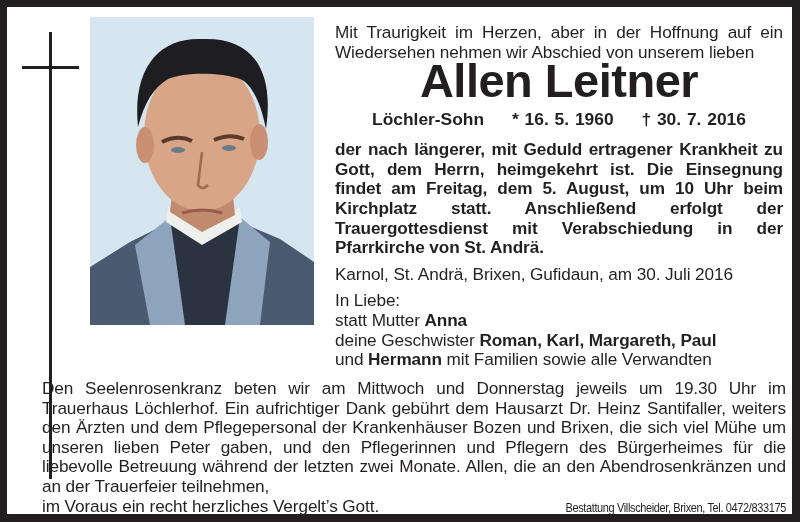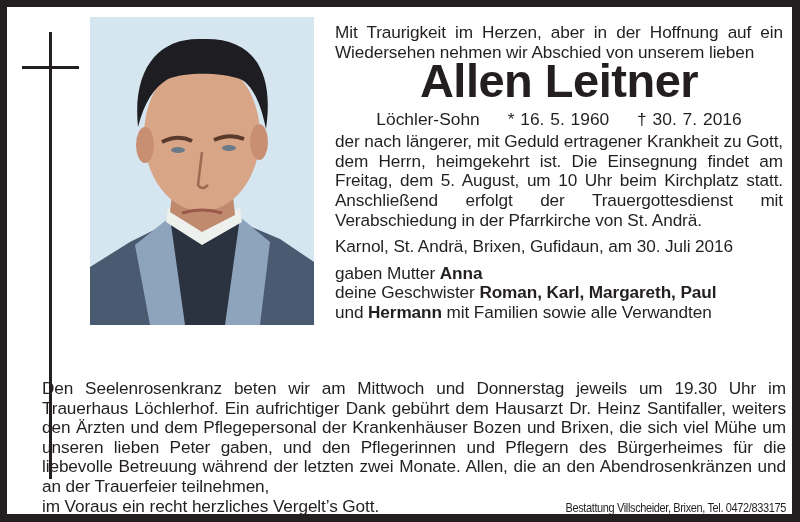--- a/index.html
+++ b/index.html
@@ -38,7 +38,7 @@
       letter-spacing: -0.5px; margin-top: -6px;
     }
     .dates {
-      text-align: center; font-weight: normal; font-size: 17.4px; line-height: 22px;
+      text-align: center; font-weight: bold; font-size: 17.4px; line-height: 22px;
       margin-top: 2px; word-spacing: 1px;
     }
     .dates span { margin: 0 11px; }

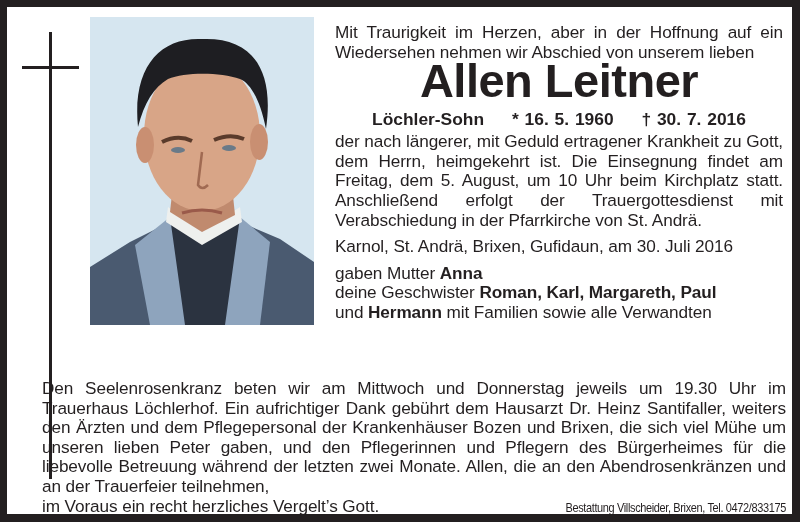--- a/index.html
+++ b/index.html
@@ -42,7 +42,7 @@
       margin-top: 2px; word-spacing: 1px;
     }
     .dates span { margin: 0 11px; }
-    .body1 { margin-top: 2px; text-align-last: left; }
+    .body1 { margin-top: 10px; text-align-last: left; font-weight: bold; }
     .place { margin-top: 7px; }
     .love { margin-top: 7px; }
     .p b { font-weight: bold; margin-top: 8px; }

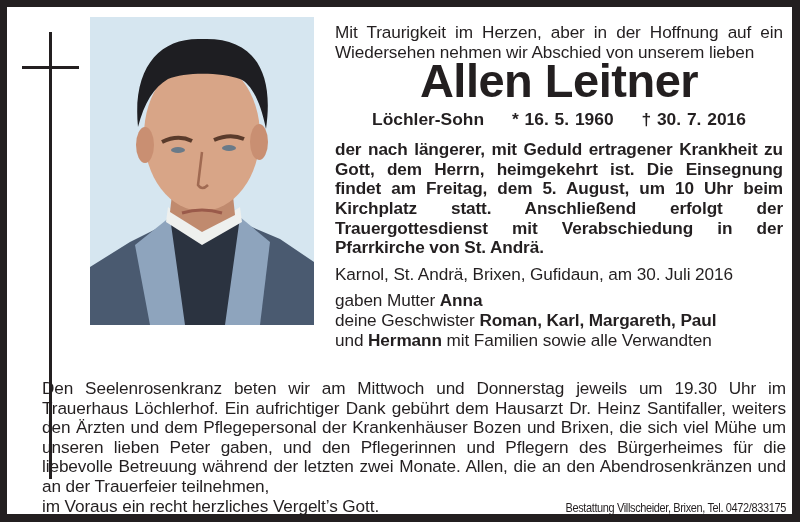--- a/index.html
+++ b/index.html
@@ -110,6 +110,7 @@
     <p class="p body1">der nach längerer, mit Geduld ertragener Krankheit zu Gott, dem Herrn, heimgekehrt ist. Die Einsegnung findet am Freitag, dem 5. August, um 10 Uhr beim Kirchplatz statt. Anschließend erfolgt der Trauergottesdienst mit Verabschiedung in der Pfarrkirche von St. Andrä.</p>
     <p class="p place">Karnol, St. Andrä, Brixen, Gufidaun, am 30. Juli 2016</p>
     <div class="p love">
+      <div>In Liebe:</div>
       <div><span>gaben Mutter </span><b>Anna</b></div>
       <div><span>deine Geschwister </span><b>Roman, Karl, Margareth, Paul</b></div>
       <div><span>und </span><b>Hermann</b><span> mit Familien sowie alle Verwandten</span></div>

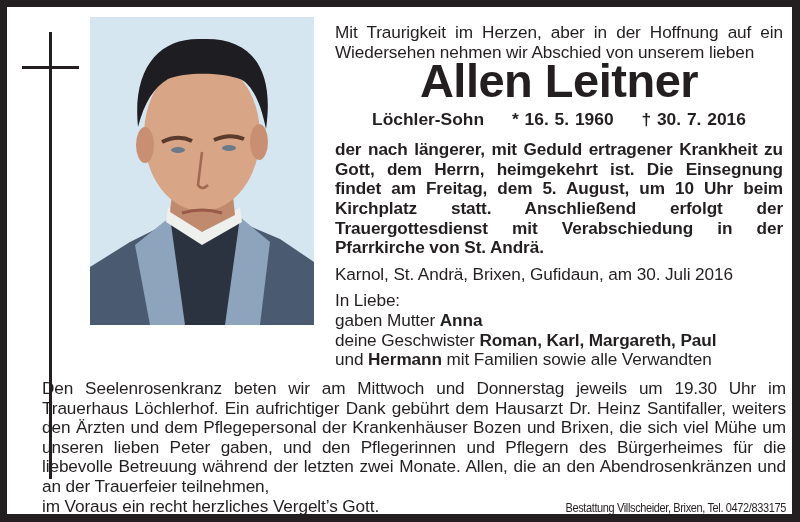--- a/index.html
+++ b/index.html
@@ -111,7 +111,7 @@
     <p class="p place">Karnol, St. Andrä, Brixen, Gufidaun, am 30. Juli 2016</p>
     <div class="p love">
       <div>In Liebe:</div>
-      <div><span>gaben Mutter </span><b>Anna</b></div>
+      <div><span>statt Mutter </span><b>Anna</b></div>
       <div><span>deine Geschwister </span><b>Roman, Karl, Margareth, Paul</b></div>
       <div><span>und </span><b>Hermann</b><span> mit Familien sowie alle Verwandten</span></div>
     </div>

